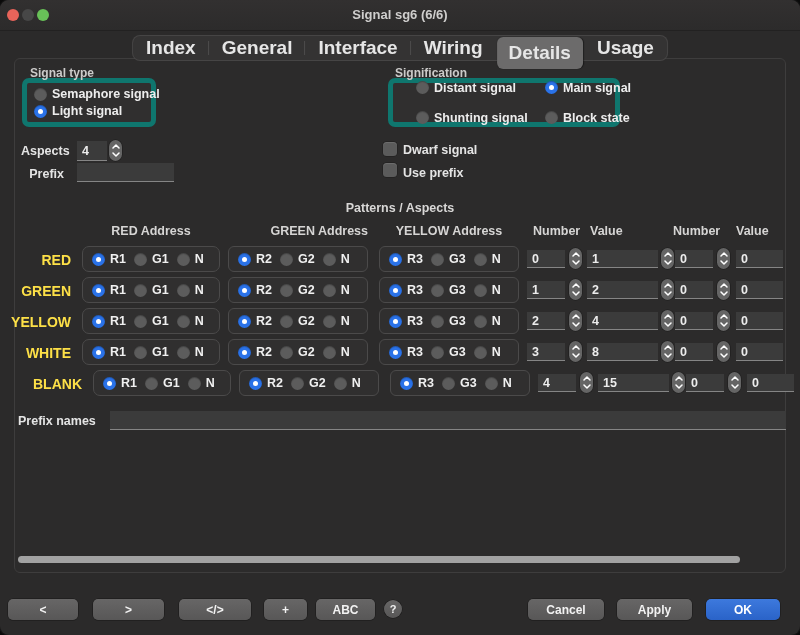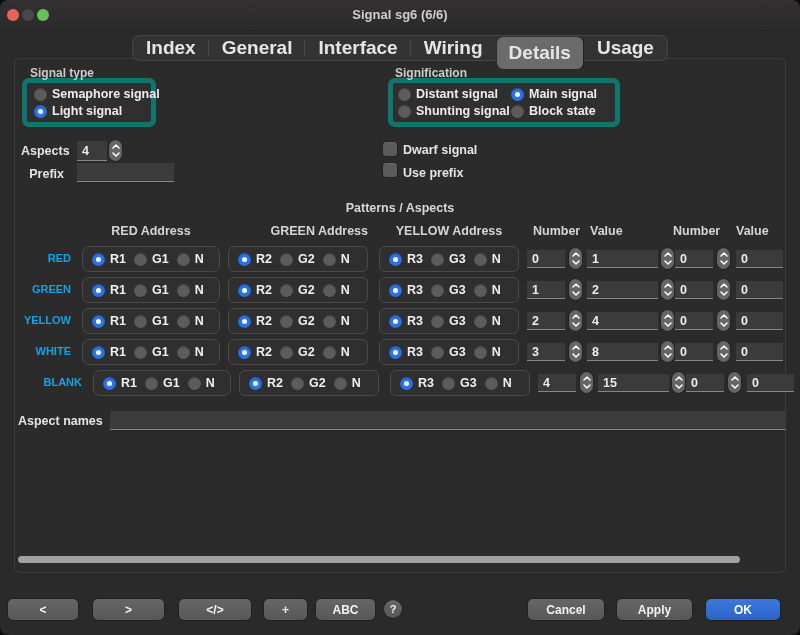--- a/index.html
+++ b/index.html
@@ -95,7 +95,7 @@
   </div>
 
   <div class="grouplabel" style="left:395px;top:66px;">Signification</div>
-  <div class="groupbox" style="left:388px;top:78px;width:232px;height:49px;display:grid;grid-template-columns:113px auto;align-content:center;row-gap:3px;padding-left:5px;">
+  <div class="groupbox" style="left:388px;top:78px;width:232px;height:49px;display:grid;grid-template-columns:113px auto;align-content:center;row-gap:3px;padding-left:23px;gap:16px;">
     <div class="runit">
       <span class="radio"></span>
       <span>Distant signal</span>

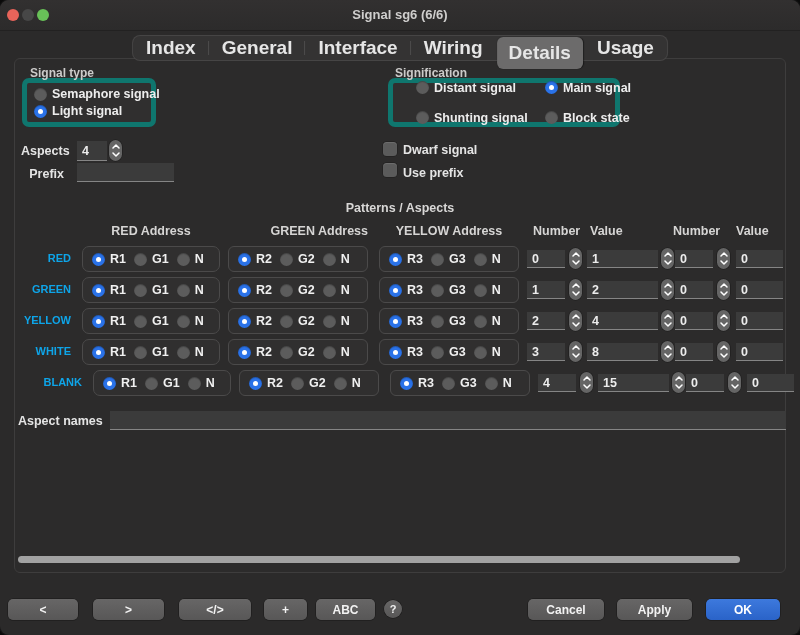--- a/index.html
+++ b/index.html
@@ -40,7 +40,7 @@
   .phead{position:absolute;top:224px;font-size:12.5px;font-weight:700;color:#d6d5d4;}
   .phc{text-align:center;}
   .prow{position:absolute;left:0;width:800px;height:26px;}
-  .prow-label{position:absolute;left:6px;top:6px;width:65px;text-align:right;font-size:11px;font-weight:700;color:#0ea5e9;}
+  .prow-label{position:absolute;left:6px;top:6px;width:65px;text-align:right;font-size:14px;font-weight:700;color:#fde047;}
   .pg{position:absolute;top:0;height:26px;border:1px solid #4b4a4a;border-radius:6px;background:rgba(255,255,255,0.02);
       box-sizing:border-box;display:flex;align-items:center;padding-left:9px;gap:8px;}
   .pg1{left:82px;width:138px;border-radius:7px;} .pg2{left:228px;width:140px;} .pg3{left:379px;width:140px;}

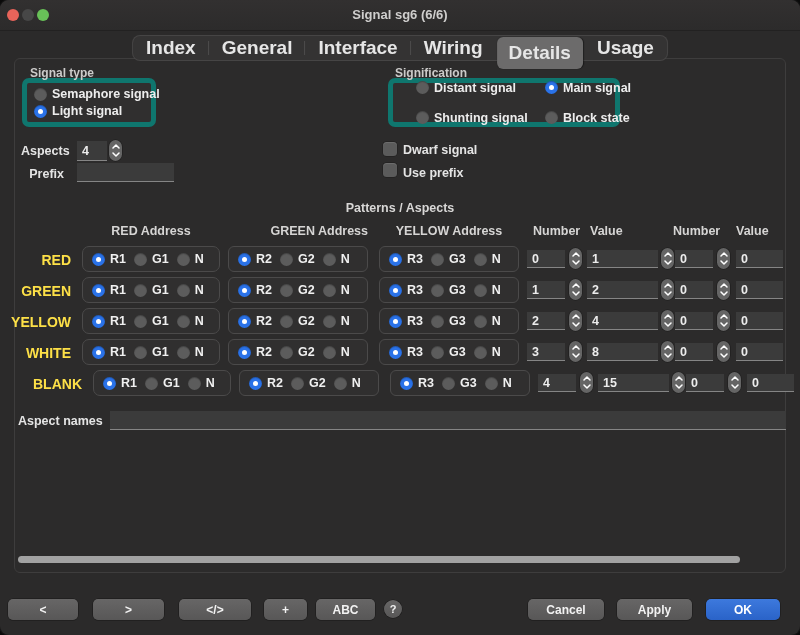--- a/index.html
+++ b/index.html
@@ -511,7 +511,7 @@
     <input class="field fval2" value="0" style="">
   </div>
 
-  <div class="formlabel" style="left:18px;top:414px;">Aspect names</div>
+  <div class="formlabel" style="left:18px;top:414px;">Prefix names</div>
   <input class="field" style="left: 110px; top: 411px; width: 676px; height: 19px;" value="">
 
   <div class="hscroll"></div>

